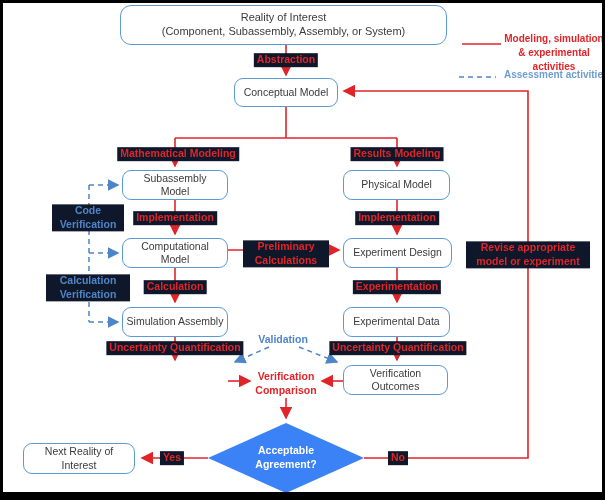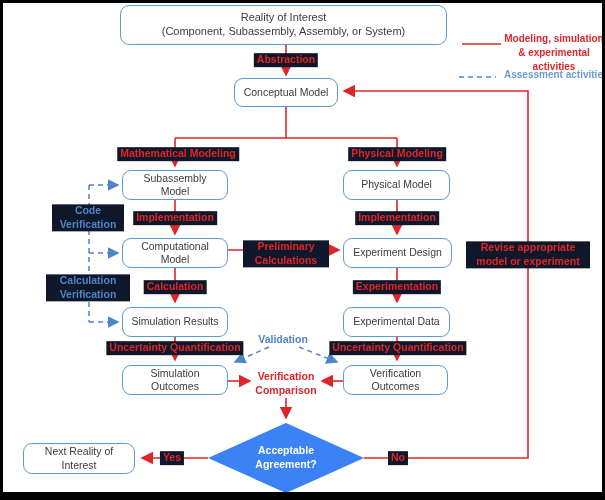--- a/index.html
+++ b/index.html
@@ -82,7 +82,7 @@
     </g>
   </svg>
 
-  <div class="node" style="left:120px;top:5px;width:327px;height:40px;font-size:11px;">
+  <div class="node" style="left:120px;top:5px;width:327px;height:40px;font-size:11px;border-radius:11px;">
     <div>
       <span class="ln">Reality of Interest</span>
       <span class="ln">(Component, Subassembly, Assembly, or System)</span>

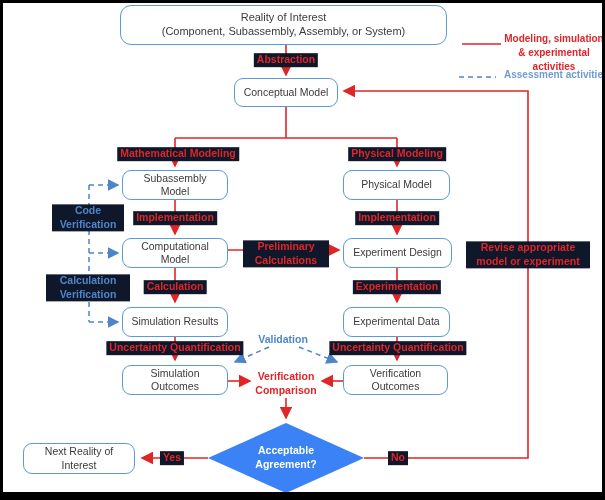--- a/index.html
+++ b/index.html
@@ -135,7 +135,7 @@
 
   <div class="rlabel" style="left:286px;top:60px;">Abstraction</div>
   <div class="rlabel" style="left:178px;top:154px;">Mathematical Modeling</div>
-  <div class="rlabel" style="left:397px;top:154px;">Physical Modeling</div>
+  <div class="rlabel" style="left:397px;top:154px;">Results Modeling</div>
   <div class="rlabel" style="left:175px;top:218px;">Implementation</div>
   <div class="rlabel" style="left:397px;top:218px;">Implementation</div>
   <div class="rlabel wrap" style="left:286px;top:254px;width:80px;">Preliminary Calculations</div>

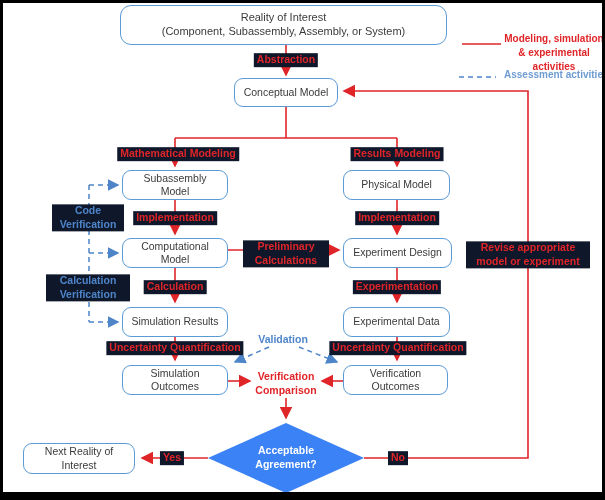--- a/index.html
+++ b/index.html
@@ -110,7 +110,7 @@
   </div>
 
   <div class="node" style="left:122px;top:307px;width:106px;height:30px;">
-    <span>Simulation Results</span>
+    <span>Simulation Assembly</span>
   </div>
 
   <div class="node" style="left:343px;top:307px;width:107px;height:30px;">

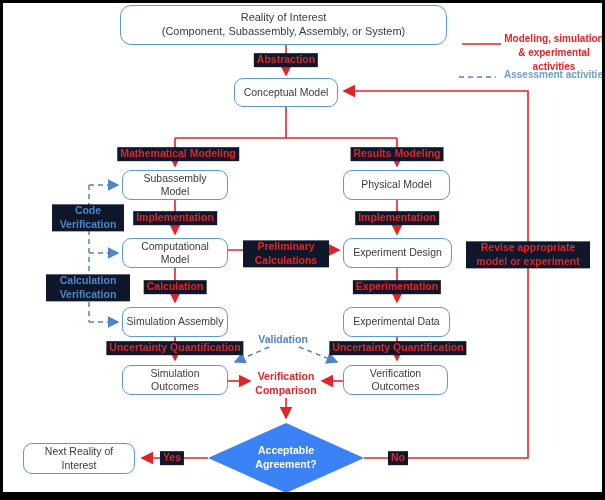--- a/index.html
+++ b/index.html
@@ -117,9 +117,6 @@
     <span>Experimental Data</span>
   </div>
 
-  <div class="node" style="left:122px;top:365px;width:106px;height:30px;">
-    <span style="width:78px;">Simulation Outcomes</span>
-  </div>
 
   <div class="node" style="left:343px;top:365px;width:105px;height:30px;">
     <span style="width:88px;">Verification Outcomes</span>

